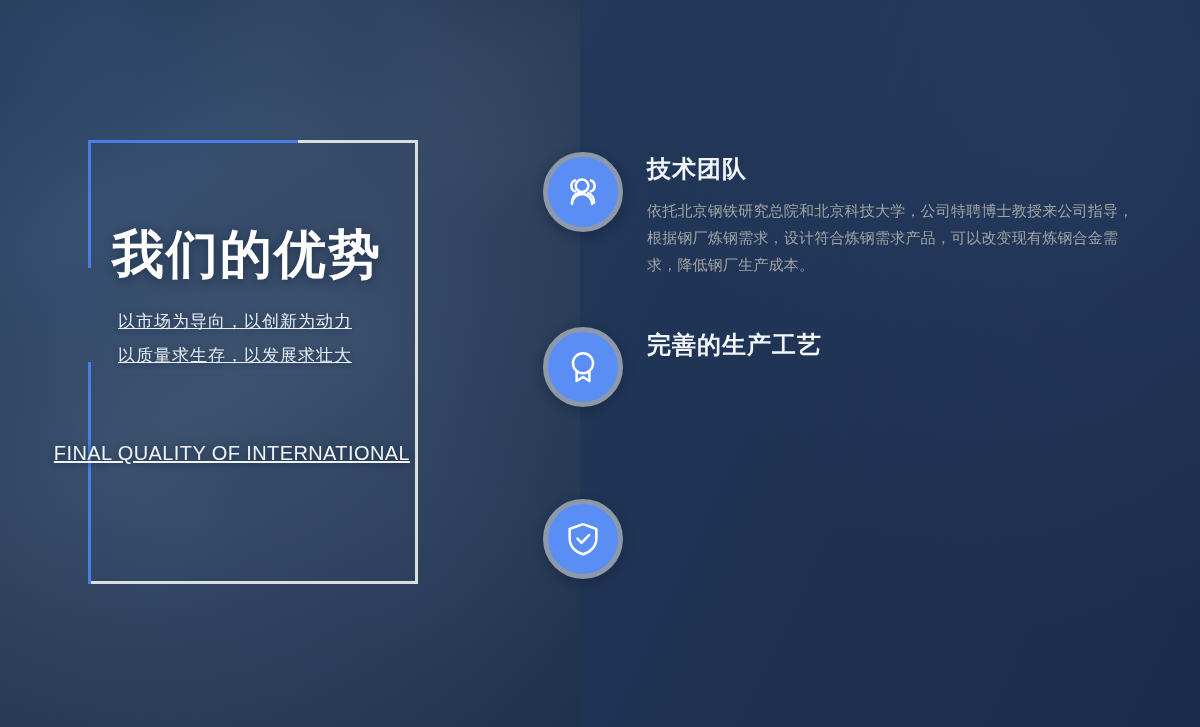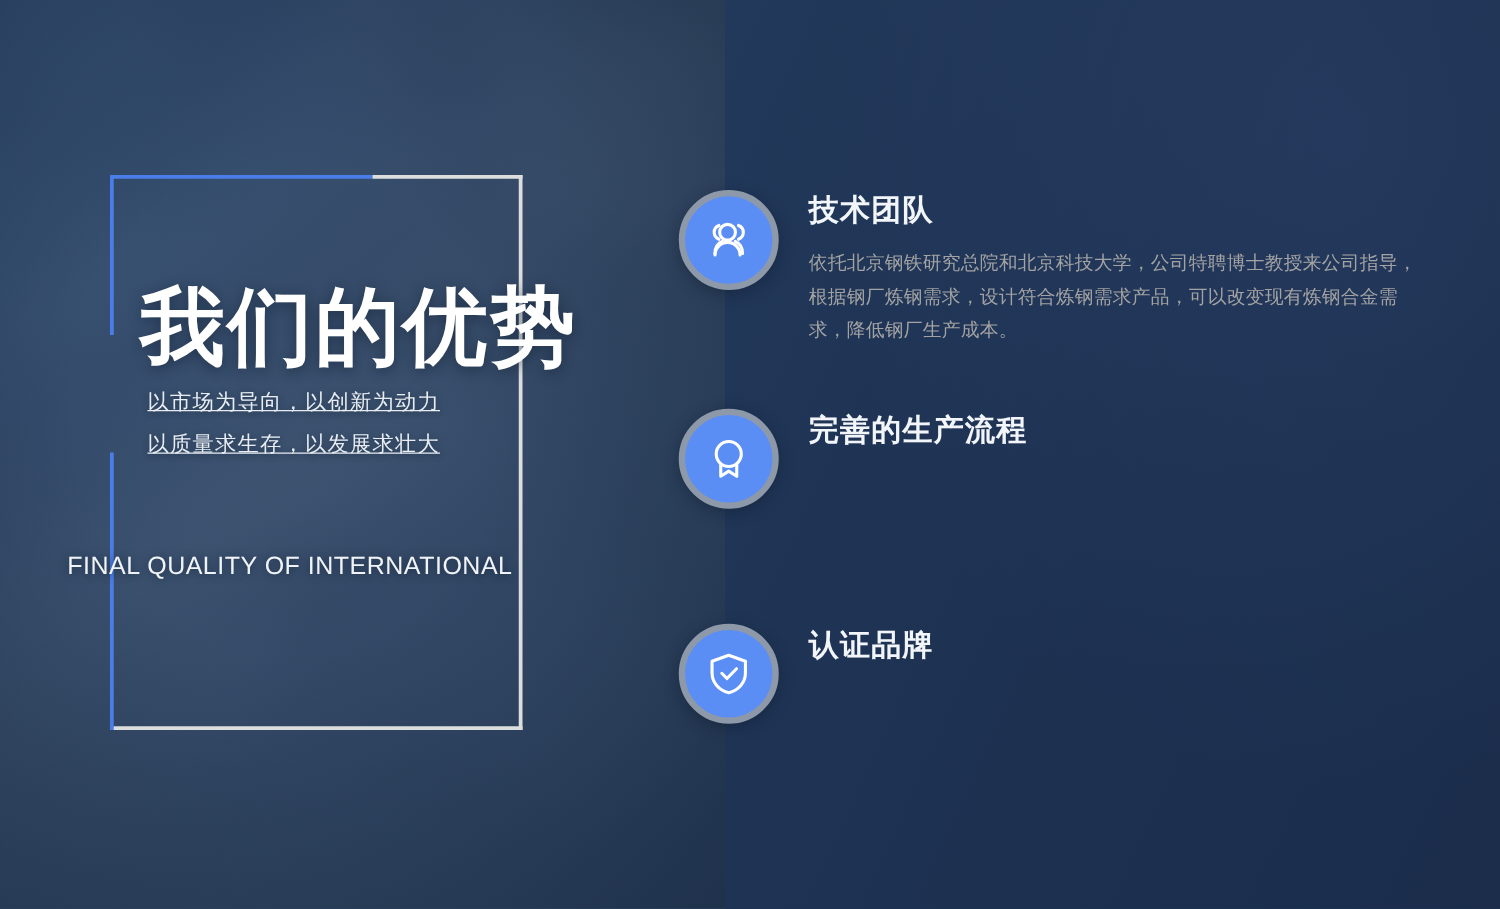--- a/index.html
+++ b/index.html
@@ -77,7 +77,7 @@
   .left-content { position:absolute; left:0; top:0; width:580px; height:727px; }
   .headline {
     position:absolute; left:112px; top:228px; width:300px;
-    font-size:68px; font-weight:700; color:#ffffff; letter-spacing:2px;
+    font-size:52px; font-weight:700; color:#ffffff; letter-spacing:2px;
     line-height:1; white-space:nowrap;
     text-shadow:0 2px 10px rgba(10,22,40,.45);
   }

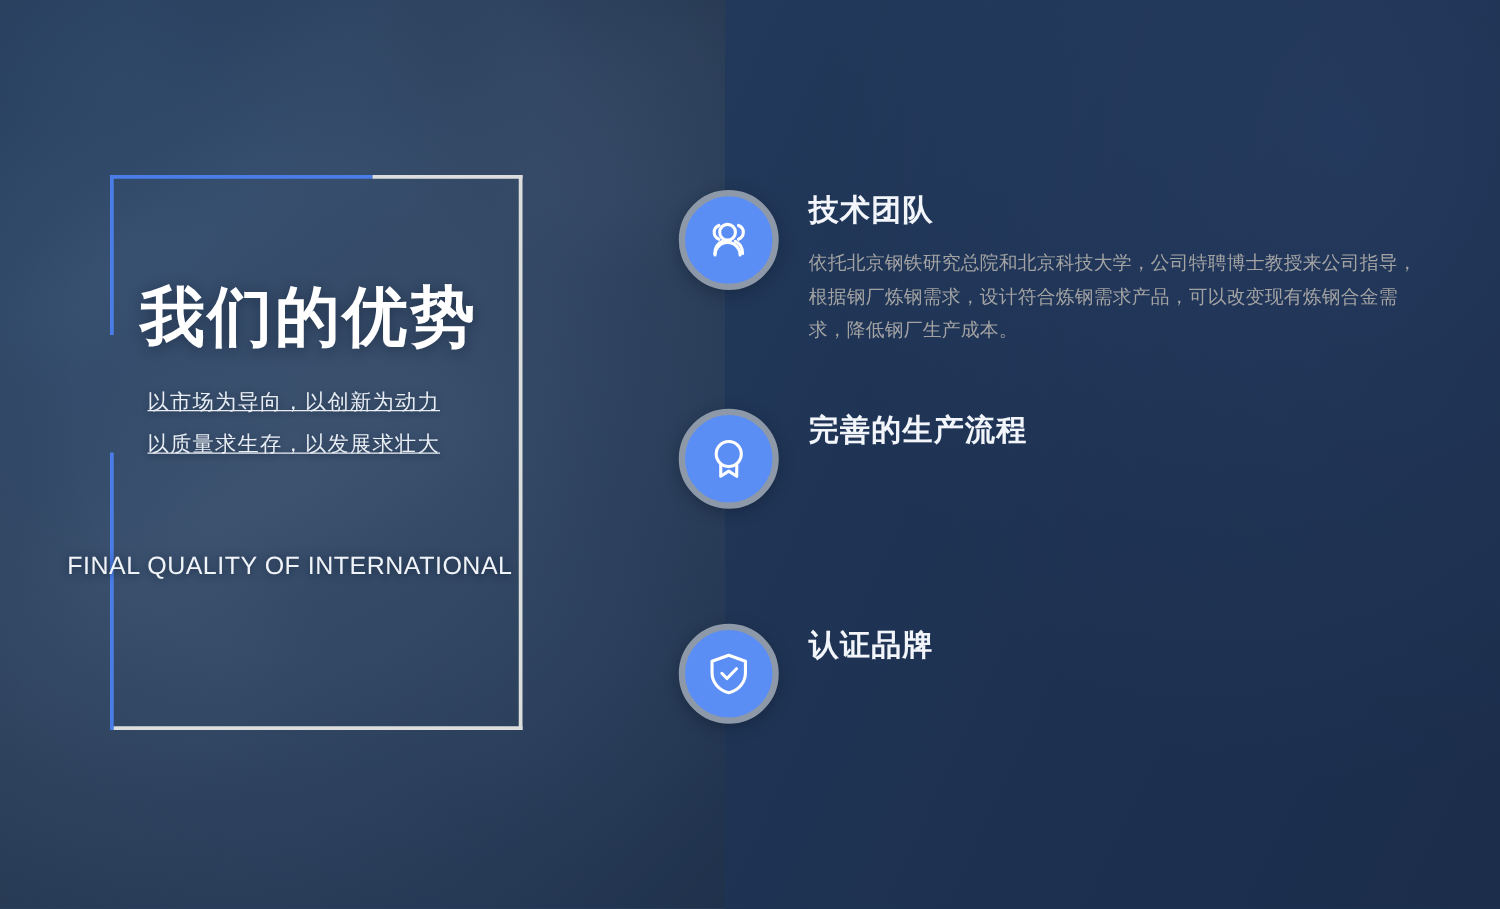--- a/index.html
+++ b/index.html
@@ -200,7 +200,7 @@
       </svg>
     </div>
     <div class="feature-body">
-      <div class="feature-title">完善的生产流程</div>
+      <div class="feature-title">完善的生产工艺</div>
     </div>
   </div>
 

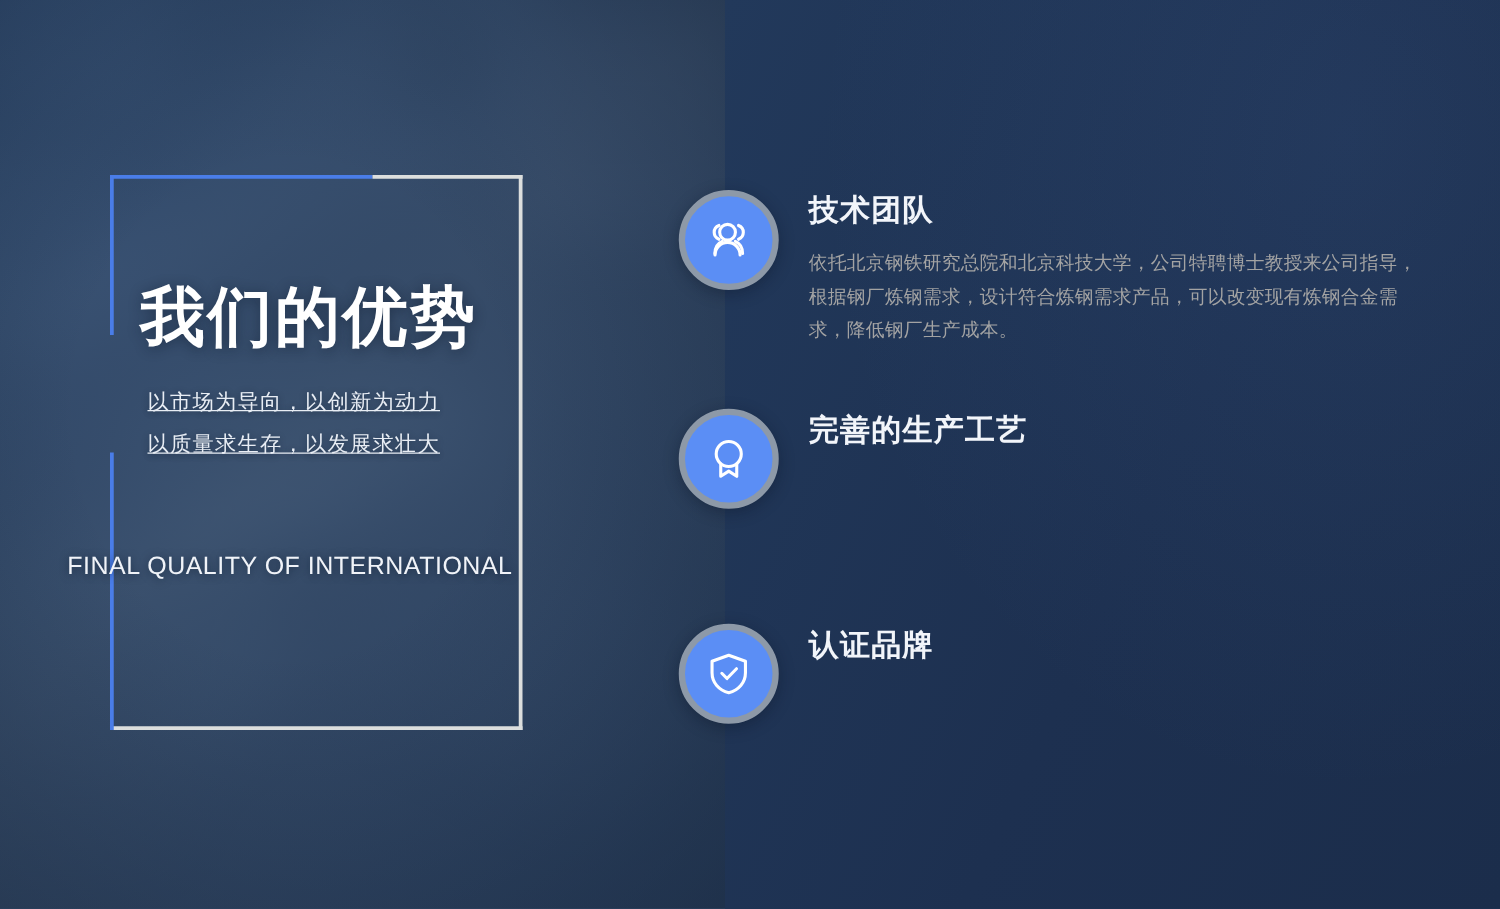--- a/index.html
+++ b/index.html
@@ -94,7 +94,7 @@
     text-align:right; font-weight:400;
     text-shadow:0 1px 7px rgba(10,22,40,.55);
   }
-  .eng-text div { white-space:nowrap; }
+  .eng-text div { white-space:nowrap;text-decoration:underline; }
 
   
   .feature { position:absolute; left:543px; width:620px; }

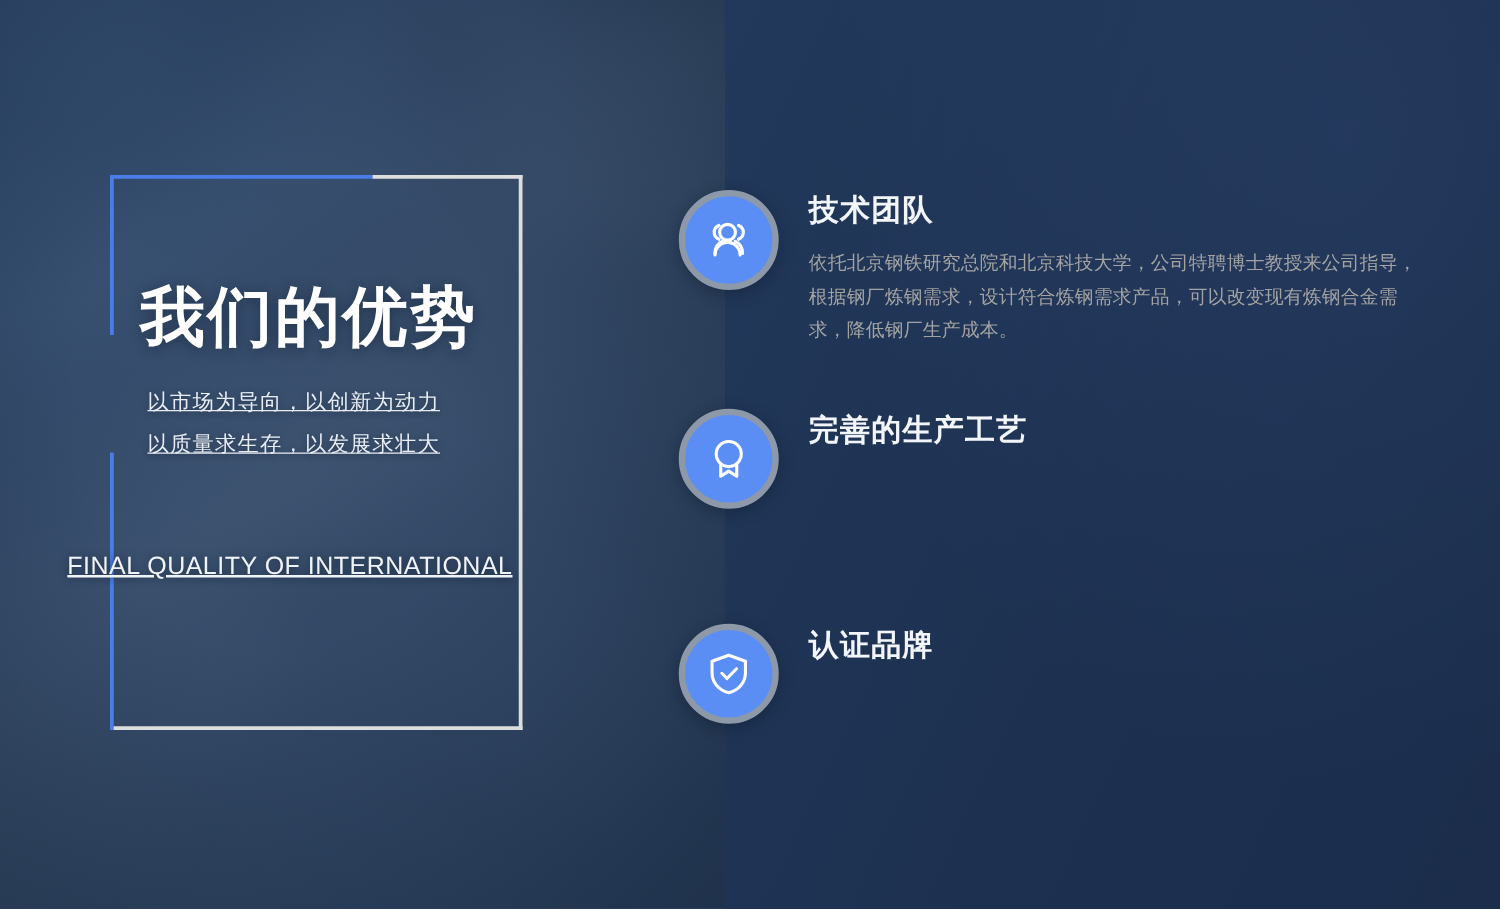--- a/index.html
+++ b/index.html
@@ -212,7 +212,6 @@
       </svg>
     </div>
     <div class="feature-body">
-      <div class="feature-title">认证品牌</div>
     </div>
   </div>
 

